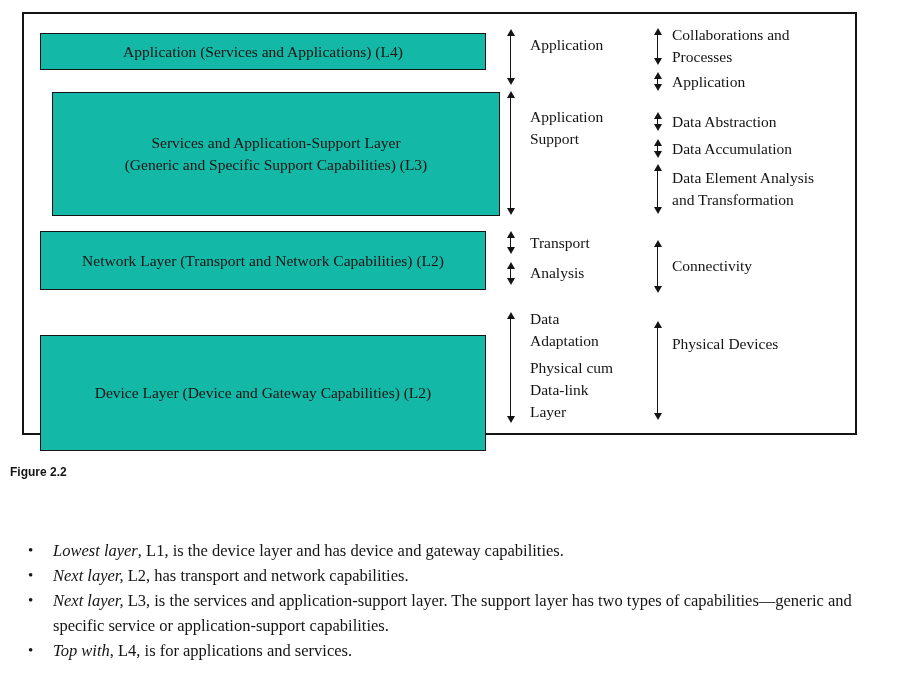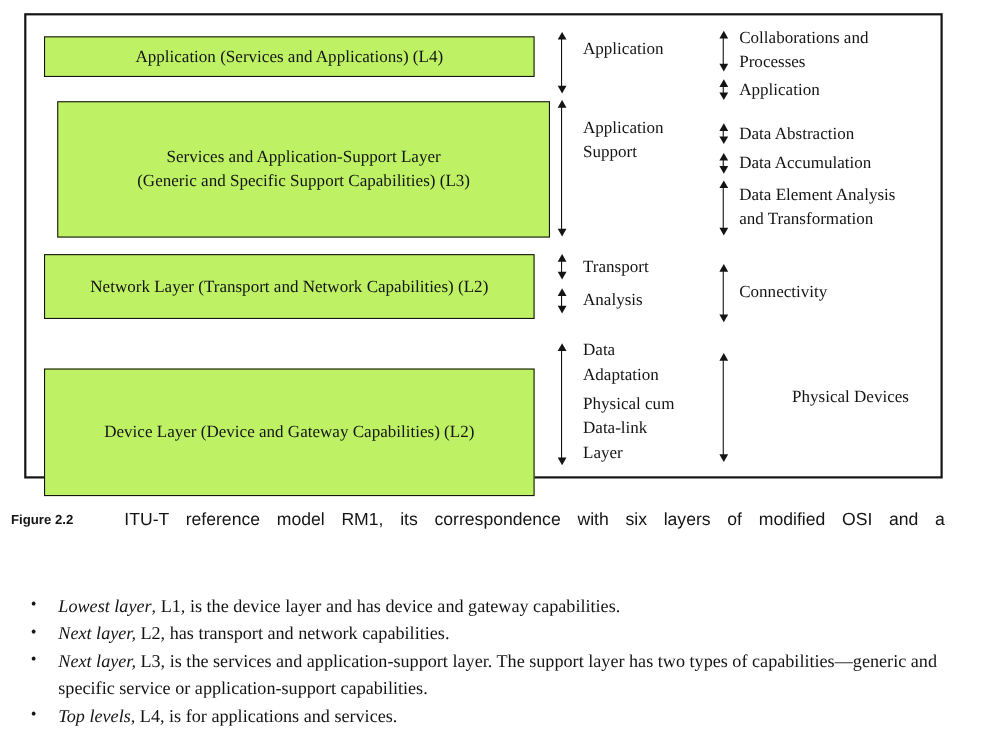--- a/index.html
+++ b/index.html
@@ -24,7 +24,7 @@
   .layerbox {
     position: absolute;
     border: 1.5px solid #141414;
-    background: #bef264;
+    background: #14b8a6;
     display: flex;
     align-items: center;
     justify-content: center;

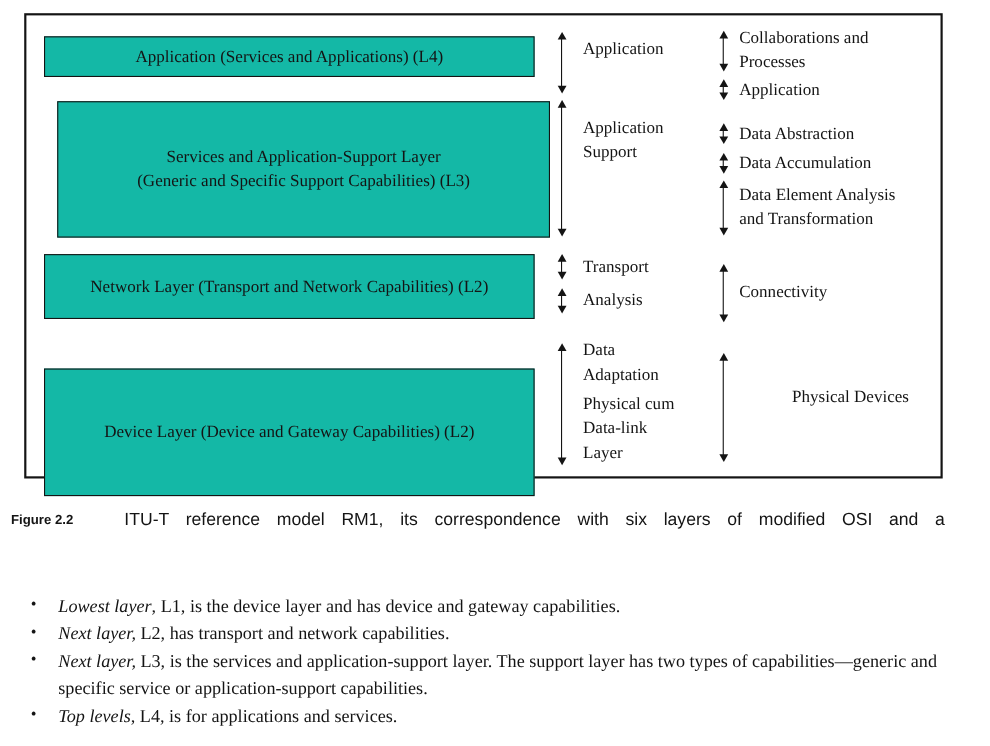--- a/index.html
+++ b/index.html
@@ -151,7 +151,7 @@
   <div class="diag-label" style="left:672px; top:167px;">Data Element Analysis
 and Transformation</div>
   <div class="diag-label single" style="left:672px; top:256px;">Connectivity</div>
-  <div class="diag-label single" style="left:672px; top:351px;margin-left:48px;">Physical Devices</div>
+  <div class="diag-label single" style="left:672px; top:334px;">Physical Devices</div>
 
   <div class="caption-label">Figure 2.2</div>
   <div class="caption-text">

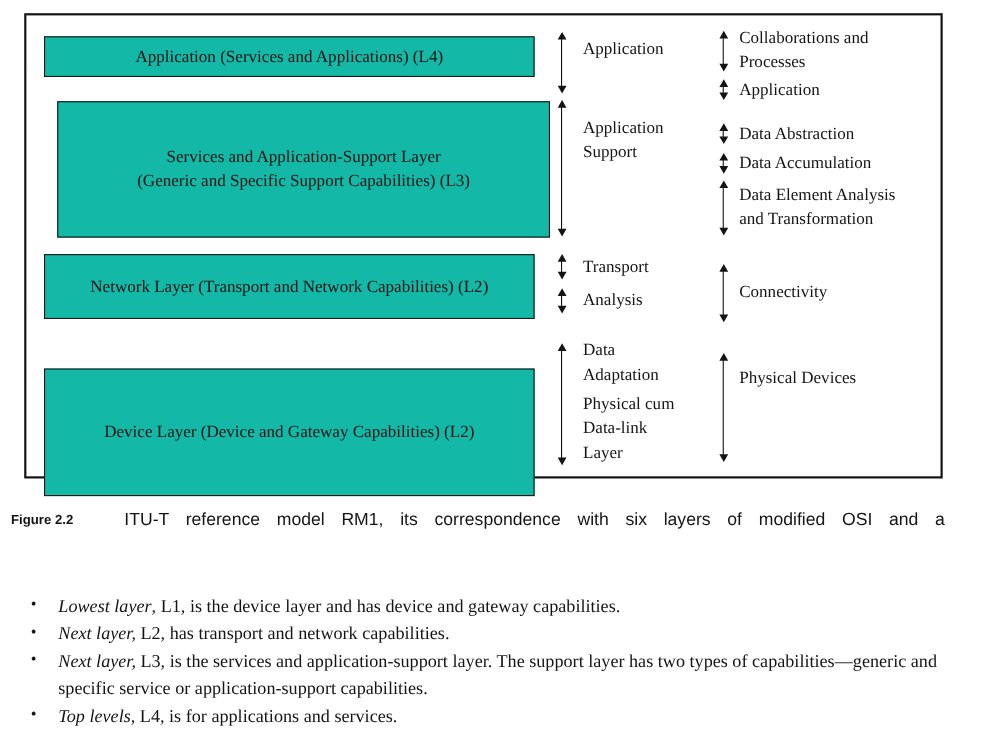--- a/index.html
+++ b/index.html
@@ -155,7 +155,6 @@
 
   <div class="caption-label">Figure 2.2</div>
   <div class="caption-text">
-    <div class="just">ITU-T reference model RM1, its correspondence with six layers of modified OSI and a</div>
   </div>
 
   <ul class="bullets">

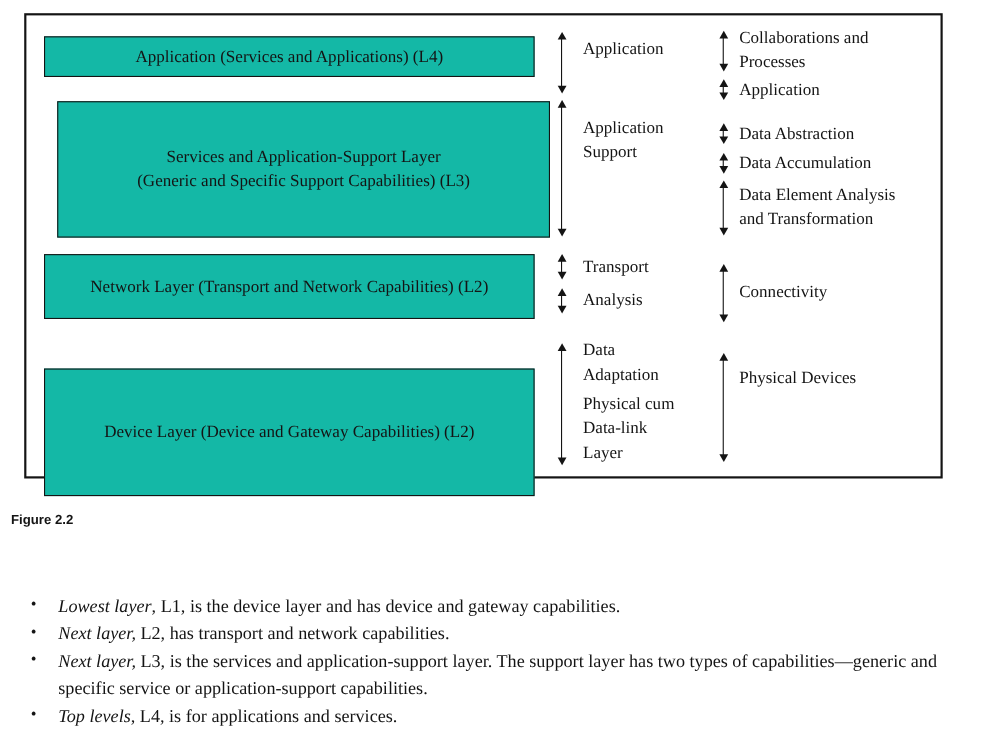--- a/index.html
+++ b/index.html
@@ -168,7 +168,7 @@
       <span class="marker">•</span><span class="lead">Next layer,</span><span> L3, is the services and application-support layer. The support layer has two types of capabilities—generic and specific service or application-support capabilities.</span>
     </li>
     <li>
-      <span class="marker">•</span><span class="lead">Top levels</span><span>, L4, is for applications and services.</span>
+      <span class="marker">•</span><span class="lead">Top with</span><span>, L4, is for applications and services.</span>
     </li>
   </ul>
 

